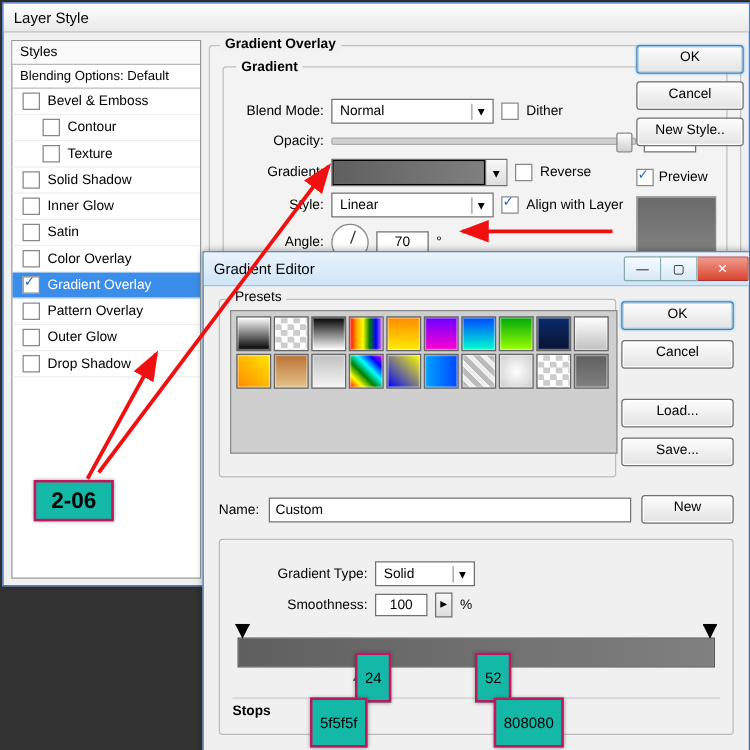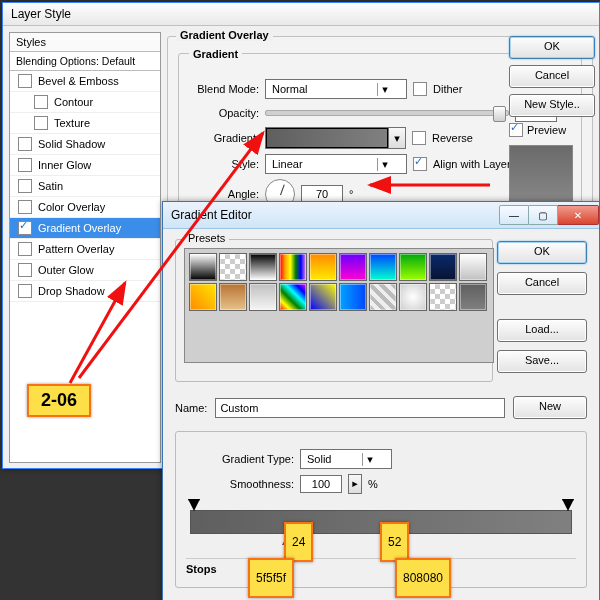--- a/index.html
+++ b/index.html
@@ -74,7 +74,7 @@
   .dropdown {
     height:18px; border:1px solid #707070; background:#fff;
     display:flex;align-items:center;justify-content:space-between;
-    padding:0 14px 0 6px; font-size:11px;
+    padding:0 2px 0 6px; font-size:11px;
   }
   .dropdown .arrow{width:14px;text-align:center;border-left:1px solid #999;}
   .num-field{width:40px;height:16px;border:1px solid #707070;background:#fff;text-align:center;font-size:11px;line-height:16px;}

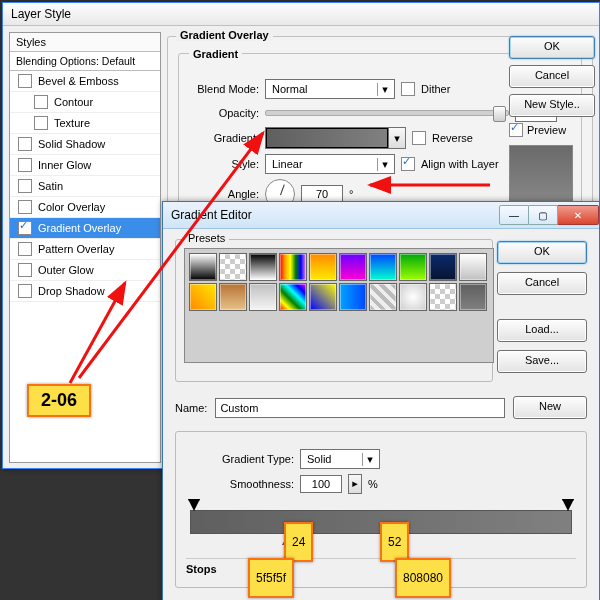--- a/index.html
+++ b/index.html
@@ -244,7 +244,7 @@
         <div class="btn primary">OK</div>
         <div class="btn">Cancel</div>
         <div class="btn">New Style..</div>
-        <div style="display:flex;align-items:center;gap:4px;margin-top:0">
+        <div style="display:flex;align-items:center;gap:4px;margin-top:12px">
           <span class="cb checked"></span>
           <span>Preview</span>
         </div>

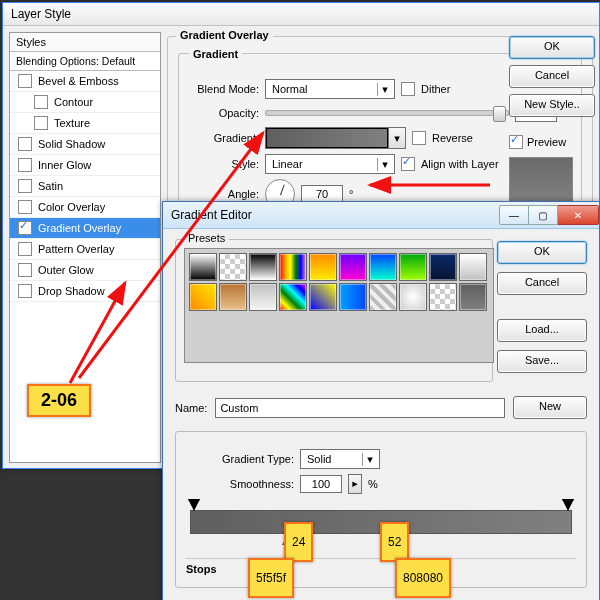--- a/index.html
+++ b/index.html
@@ -125,7 +125,7 @@
   .stop-top,.stop-bot{position:absolute;width:10px;height:10px;}
   .stop-top{top:-12px;background:#000;clip-path:polygon(50% 100%,0 0,100% 0);border:1px solid #000;}
   .stop-bot{bottom:-12px;border:1px solid #666;background:#5f5f5f;clip-path:polygon(50% 0,100% 100%,0 100%);}
-  .callout{position:absolute;background:#fde047;border:2px solid #f97316;padding:4px 12px;font-size:18px;font-weight:bold;box-shadow:0 0 3px rgba(0,0,0,.4);}
+  .callout{position:absolute;background:#14b8a6;border:2px solid #be185d;padding:4px 12px;font-size:18px;font-weight:bold;box-shadow:0 0 3px rgba(0,0,0,.4);}
   .callout.small{font-size:12px;padding:11px 6px;font-weight:normal;}
   svg.arrows{position:absolute;left:0;top:0;pointer-events:none;}
 </style>

